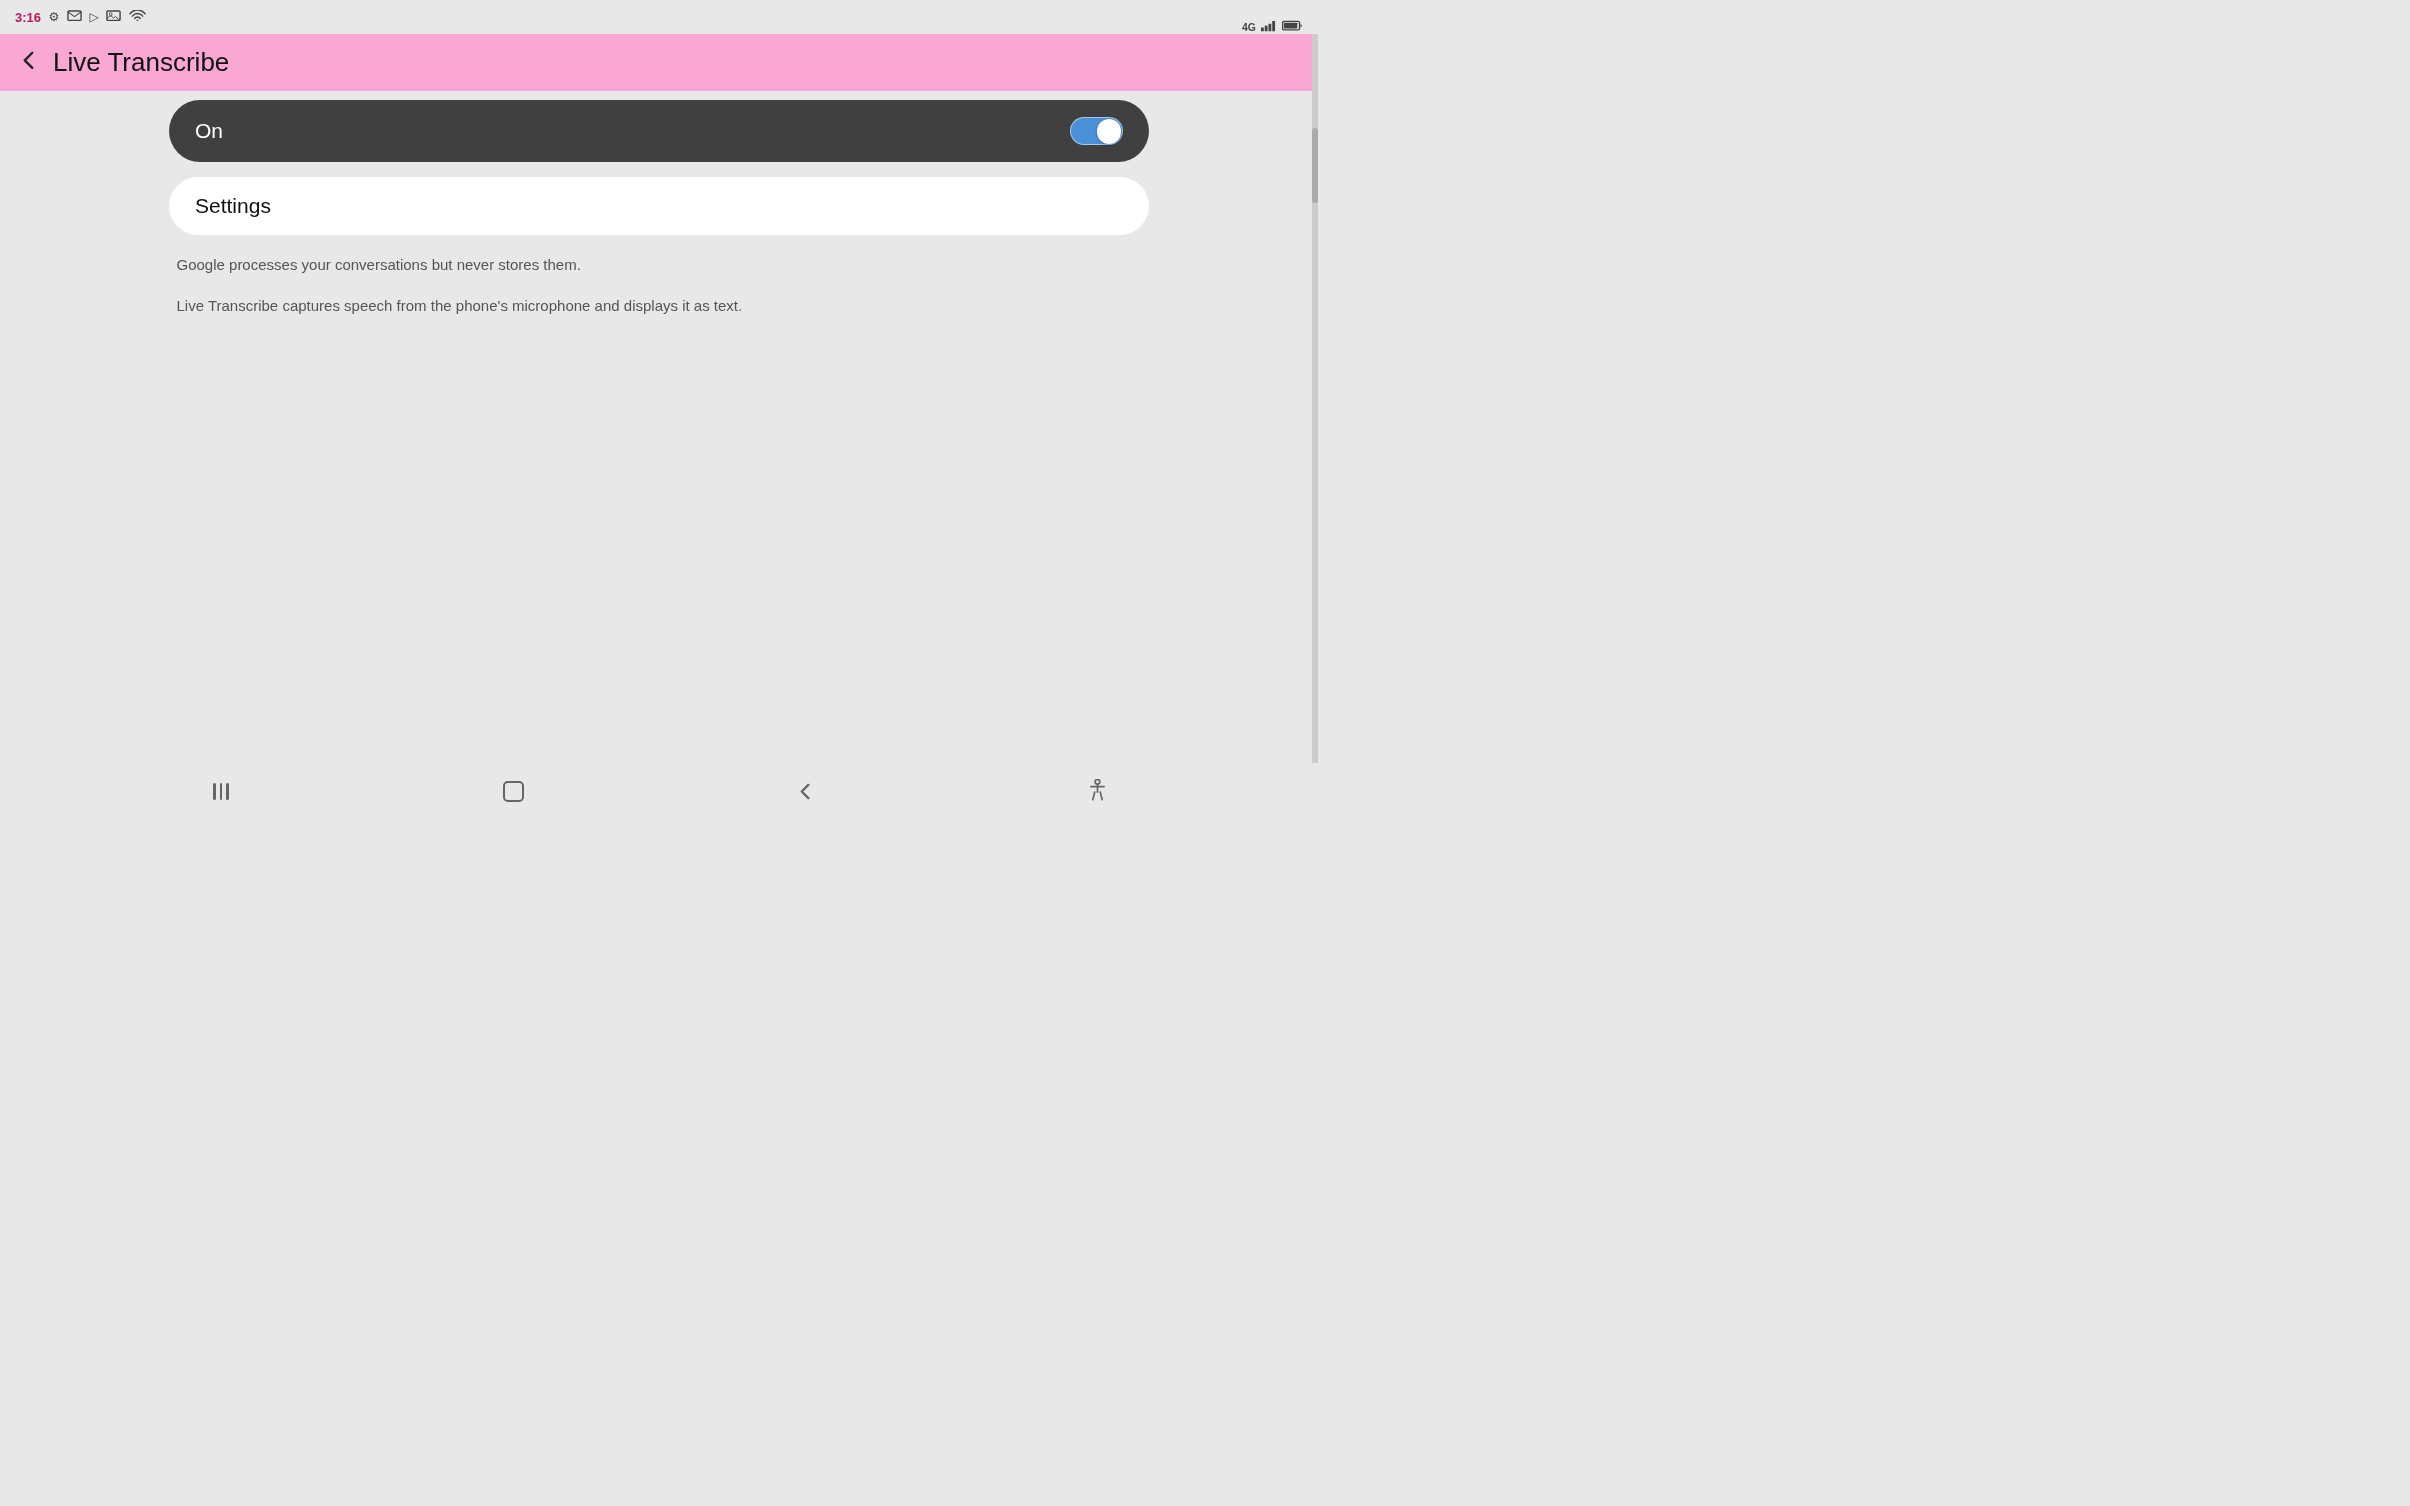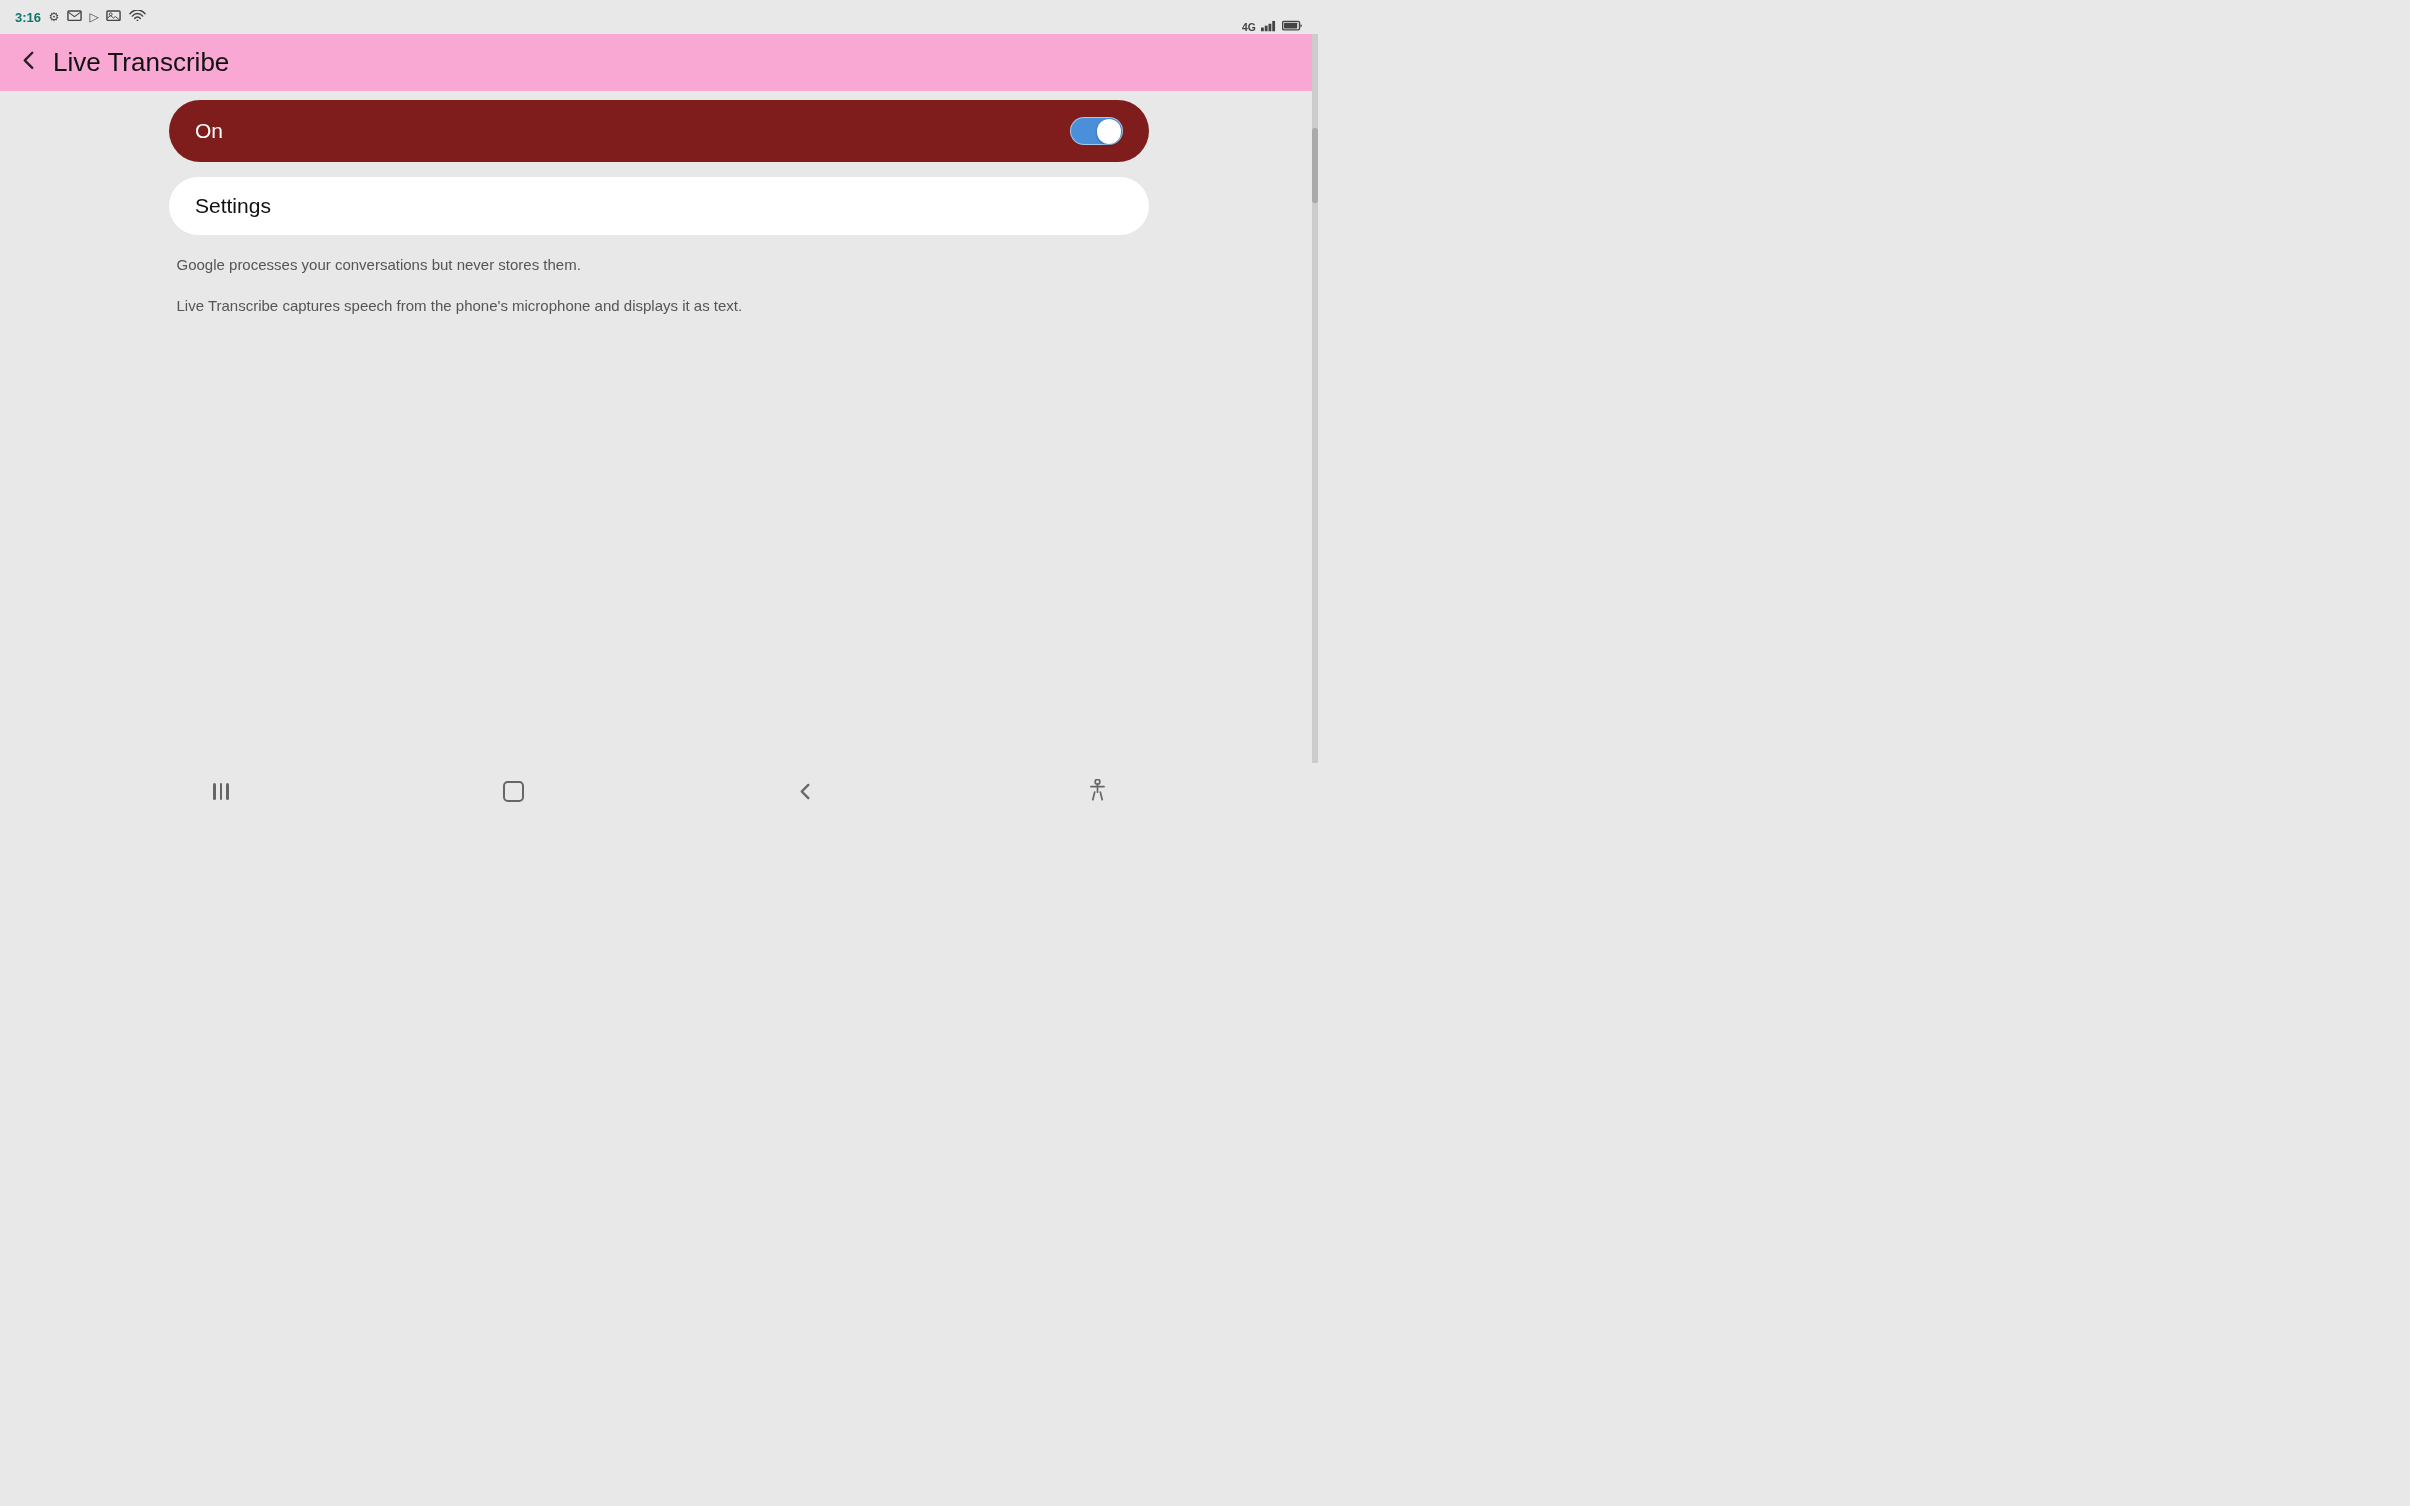--- a/index.html
+++ b/index.html
@@ -36,7 +36,7 @@
     .status-time {
       font-size: 13px;
       font-weight: 600;
-      color: #0f766e;
+      color: #be185d;
     }
 
     .status-icon {

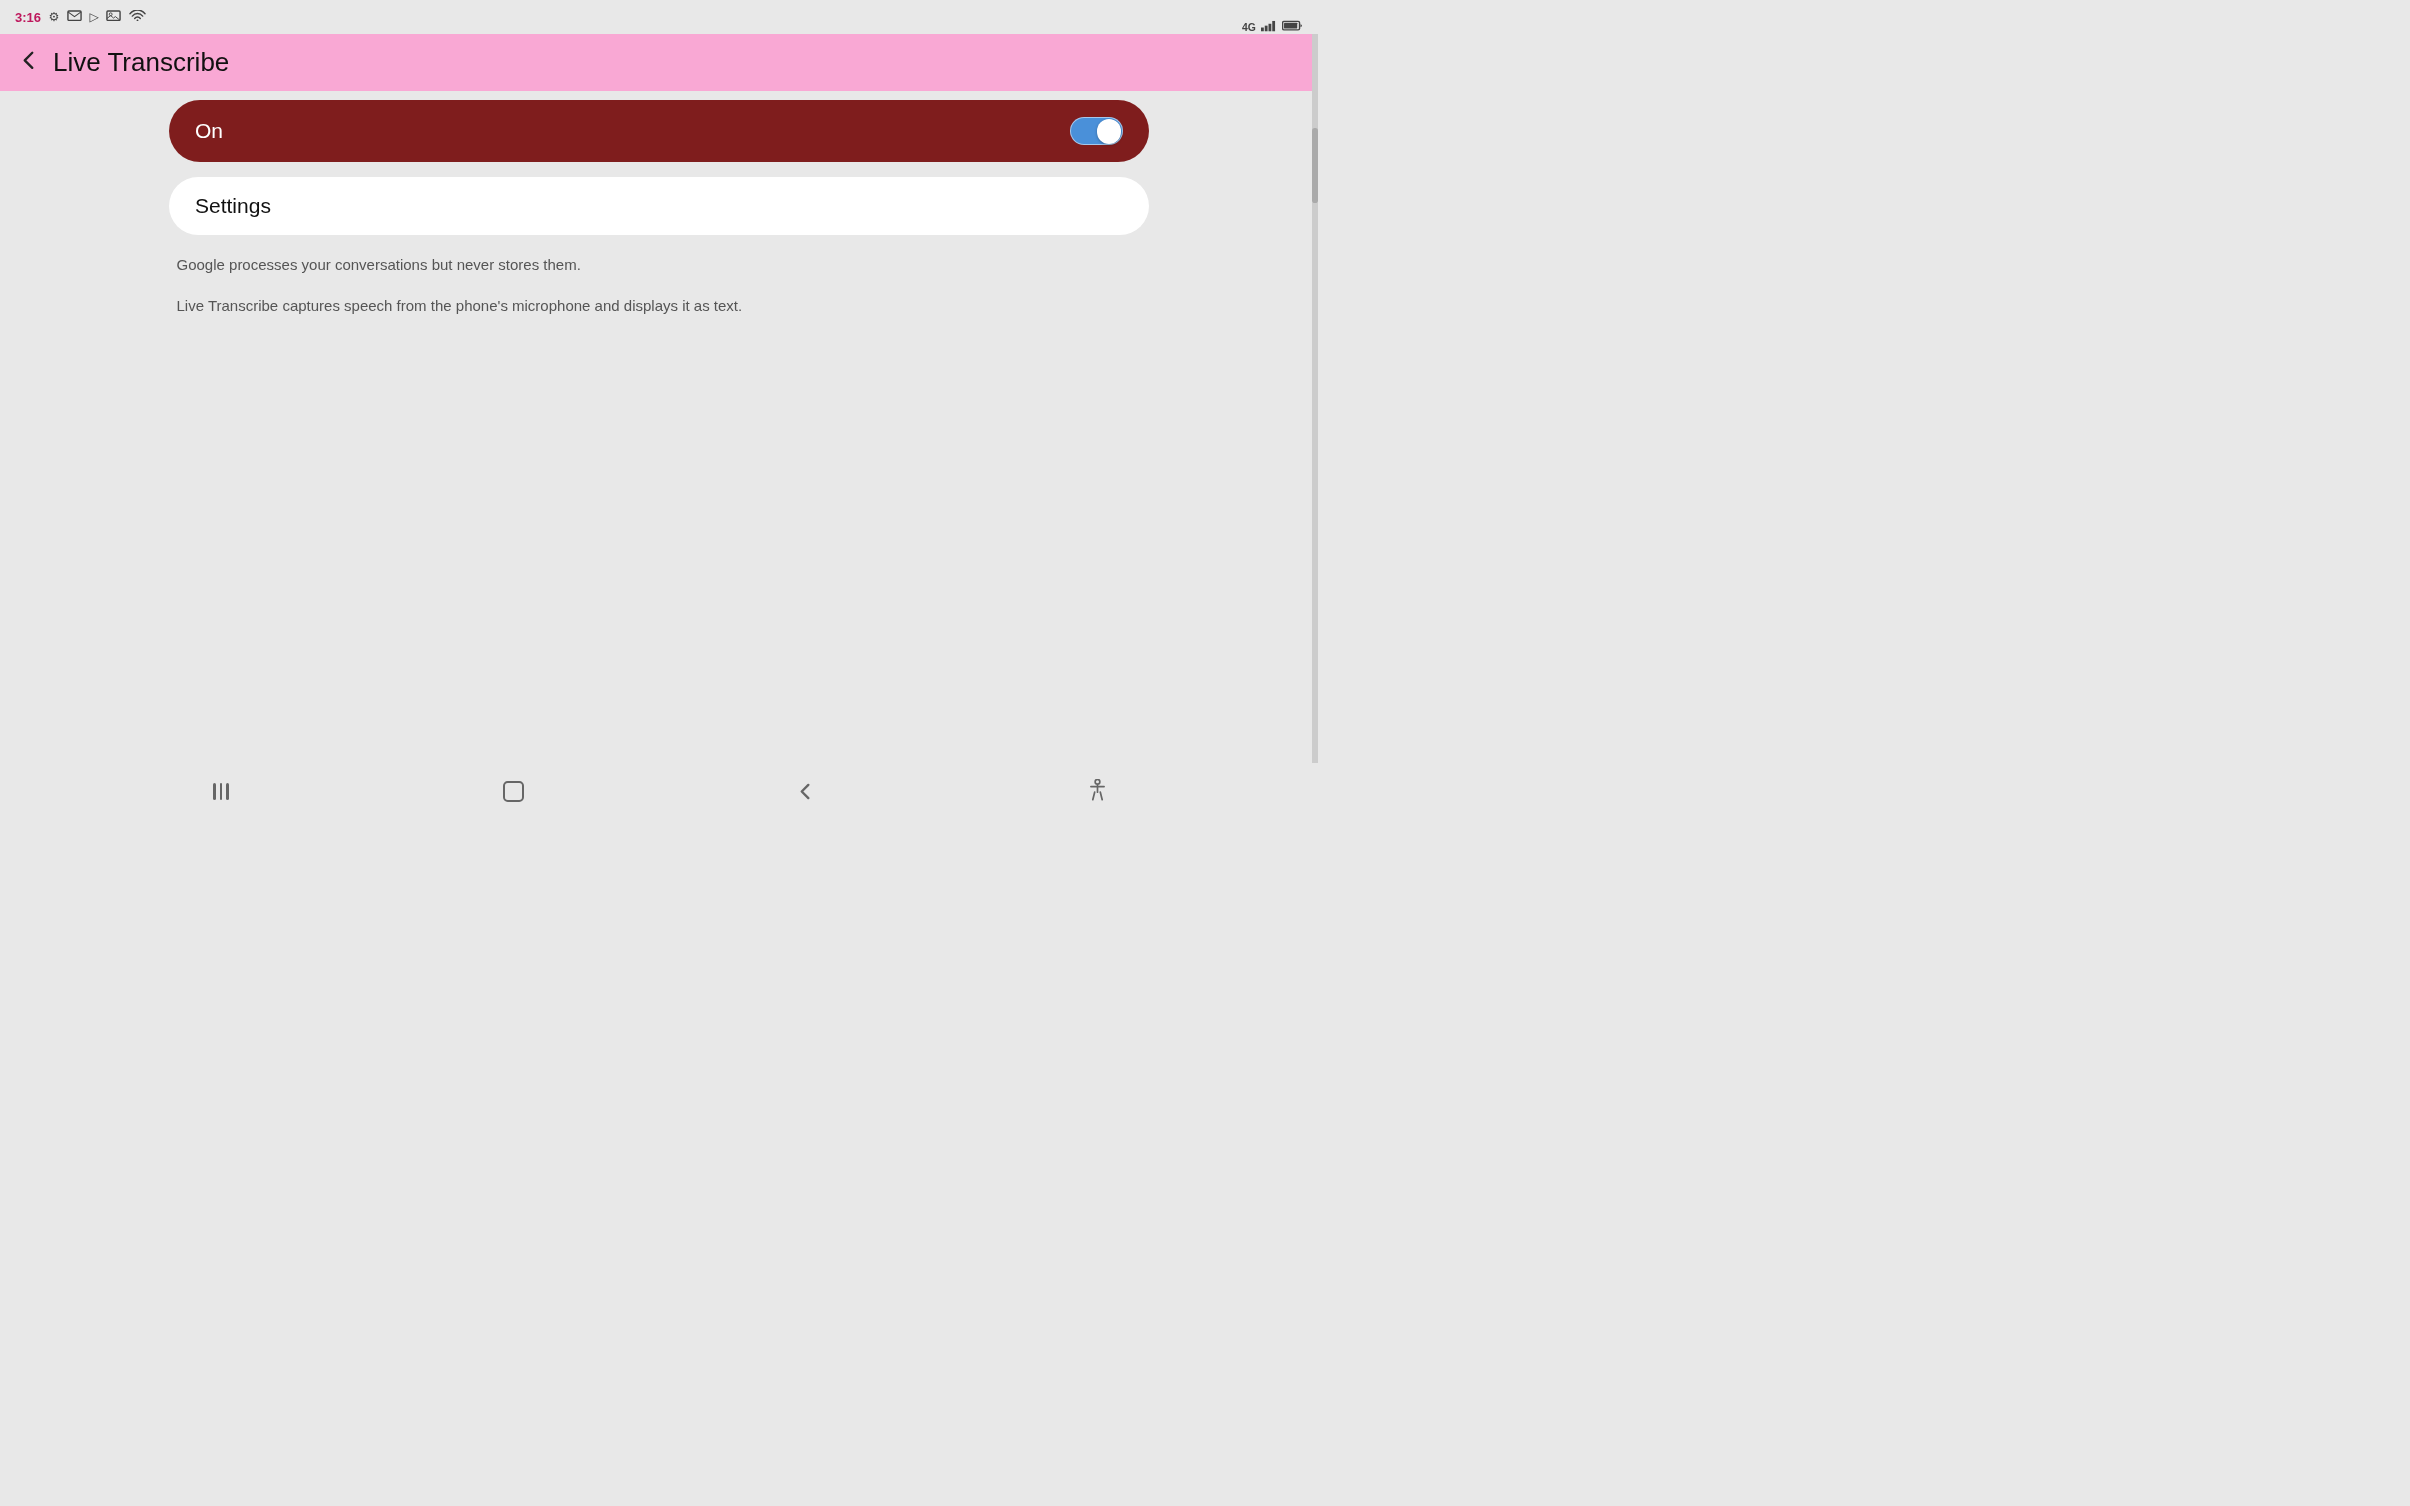--- a/index.html
+++ b/index.html
@@ -88,7 +88,7 @@
 
     
     .toggle-card {
-      background-color: #7f1d1d;
+      background-color: #404040;
       border-radius: 47px;
       padding: 17px 26px;
       display: flex;

